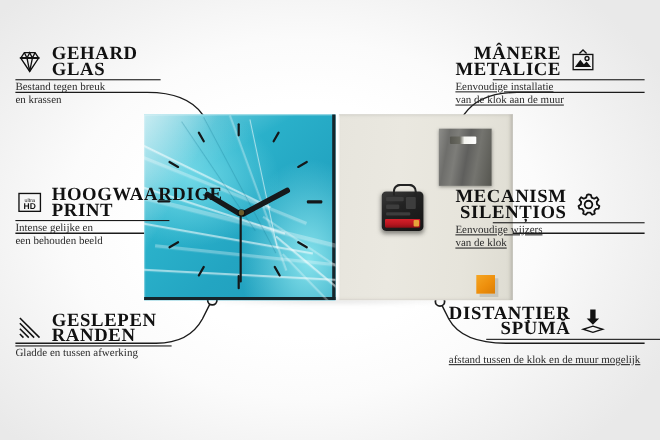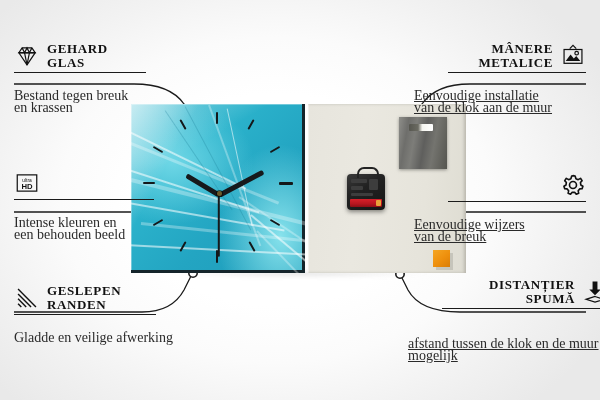--- a/index.html
+++ b/index.html
@@ -79,7 +79,7 @@
   .callout{position:absolute;}
   .co-head{display:flex;align-items:center;gap:7px;}
   .co-title{
-    font-size:13px;letter-spacing:.6px;color:#111;line-height:13.5px;
+    font-size:17px;letter-spacing:.6px;color:#111;line-height:13.5px;
     text-transform:uppercase;font-weight:700;
   }
   .co-rule{height:1px;background:#1b1b1b;margin-top:3px;}

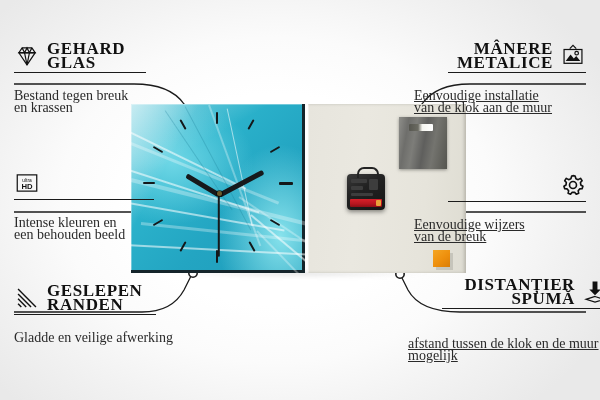--- a/index.html
+++ b/index.html
@@ -86,7 +86,7 @@
   .co-desc{font-size:14px;color:#2a2a2a;line-height:12px;margin-top:17px;}
   .ico{width:26px;height:26px;flex:0 0 26px;display:block;}
   .left .co-head{justify-content:flex-start;}
-  .right .co-head{justify-content:flex-end;}
+  .right .co-head{}
   .right .co-title{text-align:right;}
   .right .co-desc{text-align:left;text-decoration:underline;}
   svg.line{position:absolute;left:0;top:0;width:600px;height:400px;pointer-events:none;}

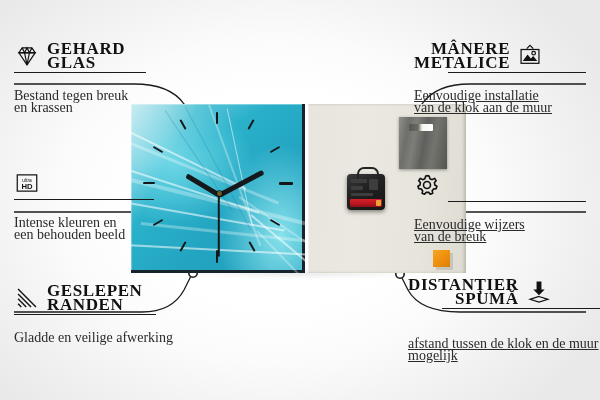--- a/index.html
+++ b/index.html
@@ -83,7 +83,7 @@
     text-transform:uppercase;font-weight:700;
   }
   .co-rule{height:1px;background:#1b1b1b;margin-top:3px;}
-  .co-desc{font-size:14px;color:#2a2a2a;line-height:12px;margin-top:17px;}
+  .co-desc{font-size:10px;color:#2a2a2a;line-height:12px;margin-top:1px;}
   .ico{width:26px;height:26px;flex:0 0 26px;display:block;}
   .left .co-head{justify-content:flex-start;}
   .right .co-head{}

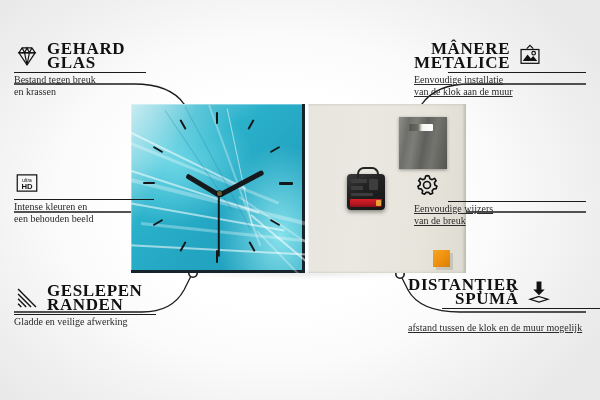--- a/index.html
+++ b/index.html
@@ -203,6 +203,10 @@
           <text x="16" y="23.5" font-family="Liberation Sans, sans-serif" font-size="9.5" font-weight="bold" fill="#111" text-anchor="middle">HD</text>
         </svg>
       </span>
+      <span class="co-title">
+        <span>HOOGWAARDIGE</span><br>
+        <span>PRINT</span>
+      </span>
     </div>
     <div class="co-rule" style="width:140px;"></div>
     <div class="co-desc">

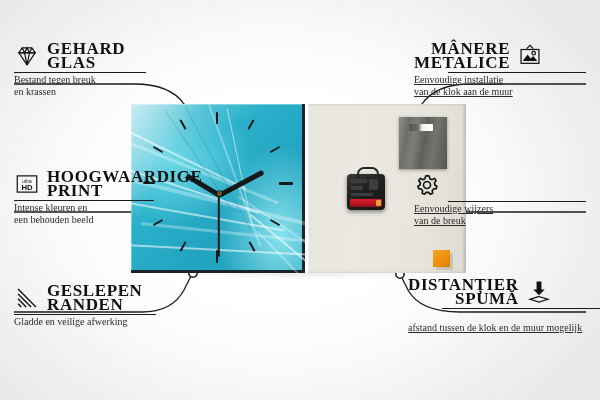--- a/index.html
+++ b/index.html
@@ -260,6 +260,10 @@
 
   <div class="callout right" style="left:414px;top:172px;width:172px;">
     <div class="co-head">
+      <span class="co-title">
+        <span>MECANISM</span><br>
+        <span>SILENȚIOS</span>
+      </span>
       <span class="ico">
         <svg viewBox="0 0 32 32" fill="none" stroke="#111" stroke-width="2">
           <path d="M16 4.5 L18.6 5 L19.6 8.2 L22.4 9.4 L25.2 7.8 L27.2 10.6 L25.2 13 L25.6 16 L28.2 17.6 L27.2 20.6 L24.2 20.8 L22.4 23.2 L23 26.2 L20 27.4 L18 25 L15 25 L13 27.4 L10 26.2 L10.6 23.2 L8.8 20.8 L5.8 20.6 L4.8 17.6 L7.4 16 L7.8 13 L5.8 10.6 L7.8 7.8 L10.6 9.4 L13.4 8.2 L14.4 5 Z" stroke-linejoin="round"></path>

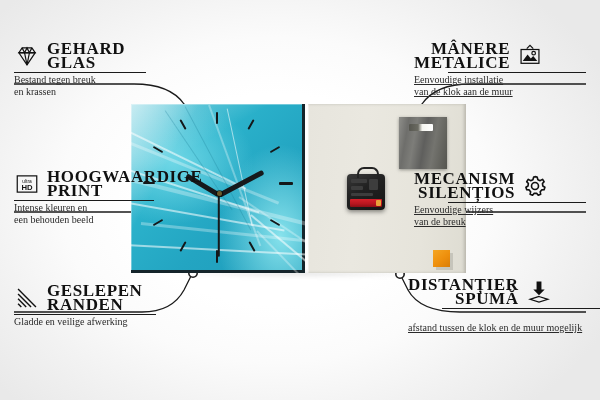--- a/index.html
+++ b/index.html
@@ -210,7 +210,7 @@
     </div>
     <div class="co-rule" style="width:140px;"></div>
     <div class="co-desc">
-      <span>Intense kleuren en</span><br>
+      <span>Intense gelijke en</span><br>
       <span>een behouden beeld</span>
     </div>
   </div>

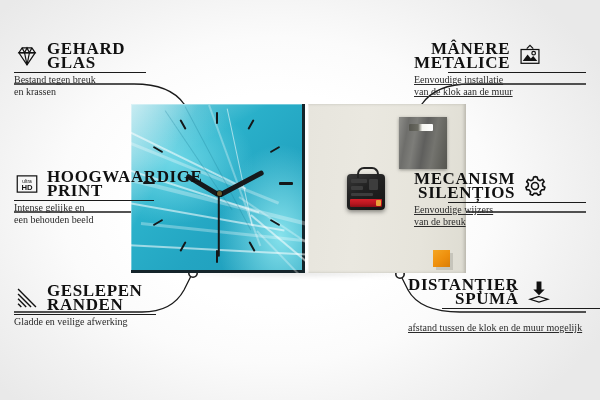--- a/index.html
+++ b/index.html
@@ -274,7 +274,7 @@
     <div class="co-rule" style="width:138px;margin-left:34px;"></div>
     <div class="co-desc">
       <span>Eenvoudige wijzers</span><br>
-      <span>van de breuk</span>
+      <span>van de klok</span>
     </div>
   </div>
 

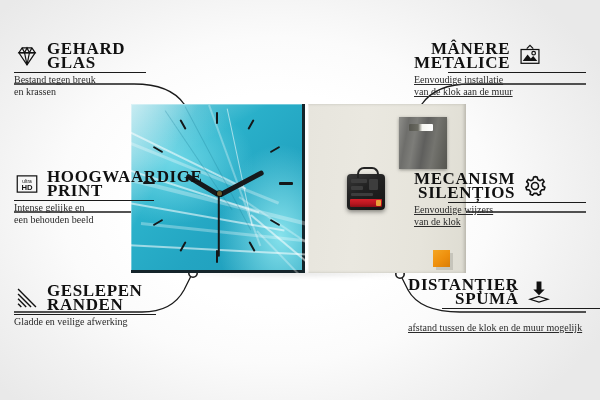--- a/index.html
+++ b/index.html
@@ -232,7 +232,7 @@
     </div>
     <div class="co-rule" style="width:142px;"></div>
     <div class="co-desc">
-      <span>Gladde en veilige afwerking</span>
+      <span>Gladde en tussen afwerking</span>
     </div>
   </div>
 

